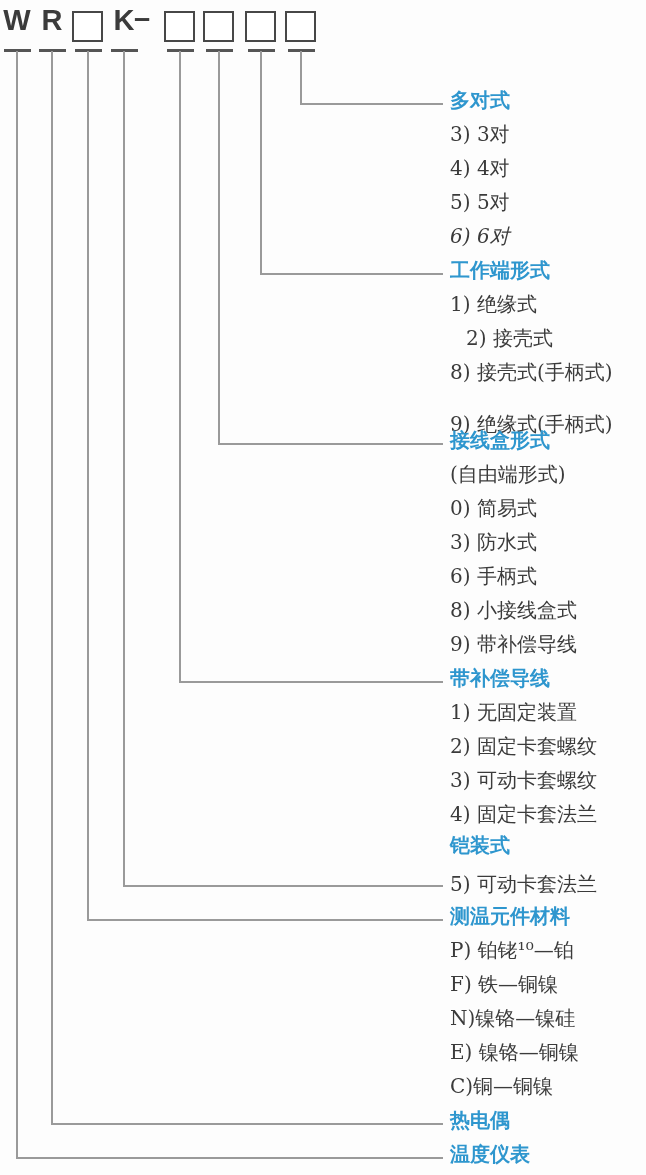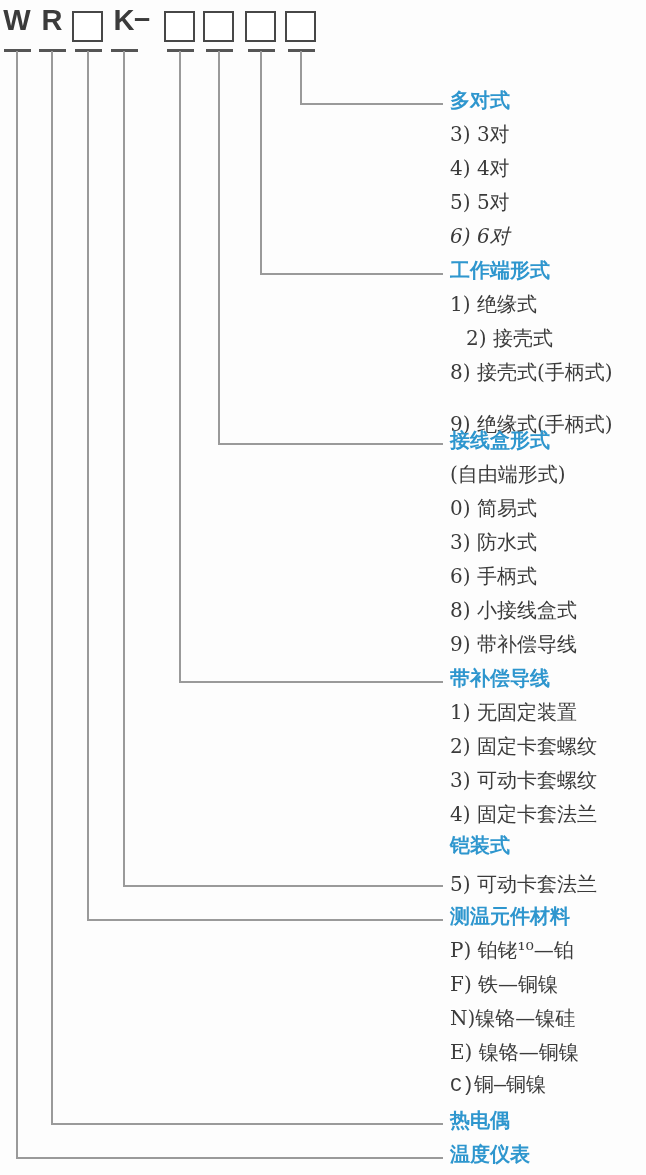--- a/index.html
+++ b/index.html
@@ -111,7 +111,7 @@
       <div class="row item" style="top: 967px;">F) 铁—铜镍</div>
       <div class="row item" style="top: 1001px;">N)镍铬—镍硅</div>
       <div class="row item" style="top: 1035px;">E) 镍铬—铜镍</div>
-      <div class="row item" style="top: 1069px; font-family: Liberation Mono, monospace;">C)铜—铜镍</div>
+      <div class="row item" style="top: 1069px;">C)铜—铜镍</div>
       <div class="row heading" style="top: 1103px;">热电偶</div>
       <div class="row heading" style="top: 1137px;">温度仪表</div>
     </div>

